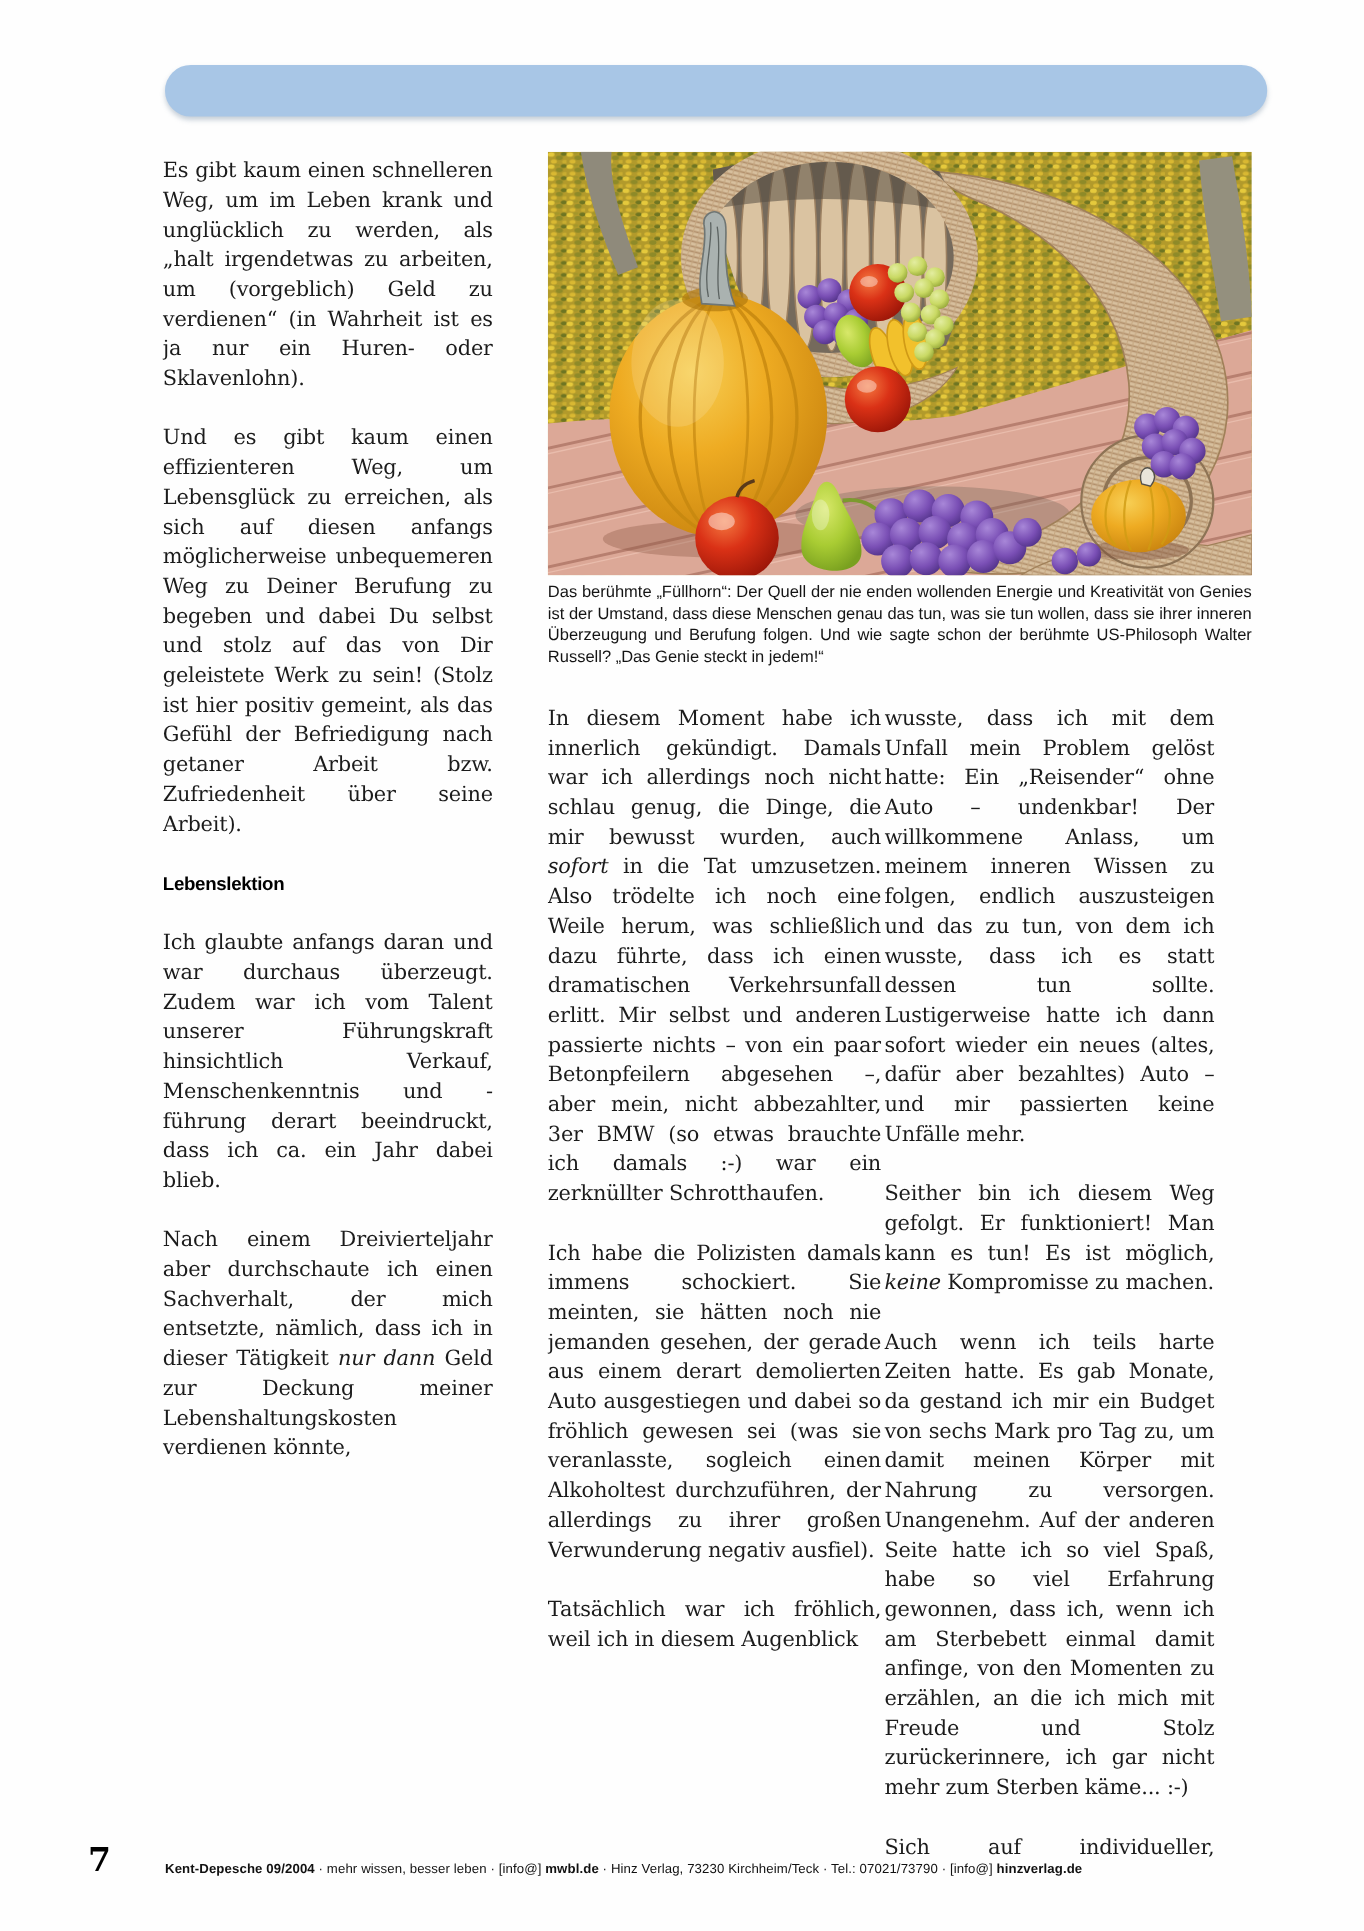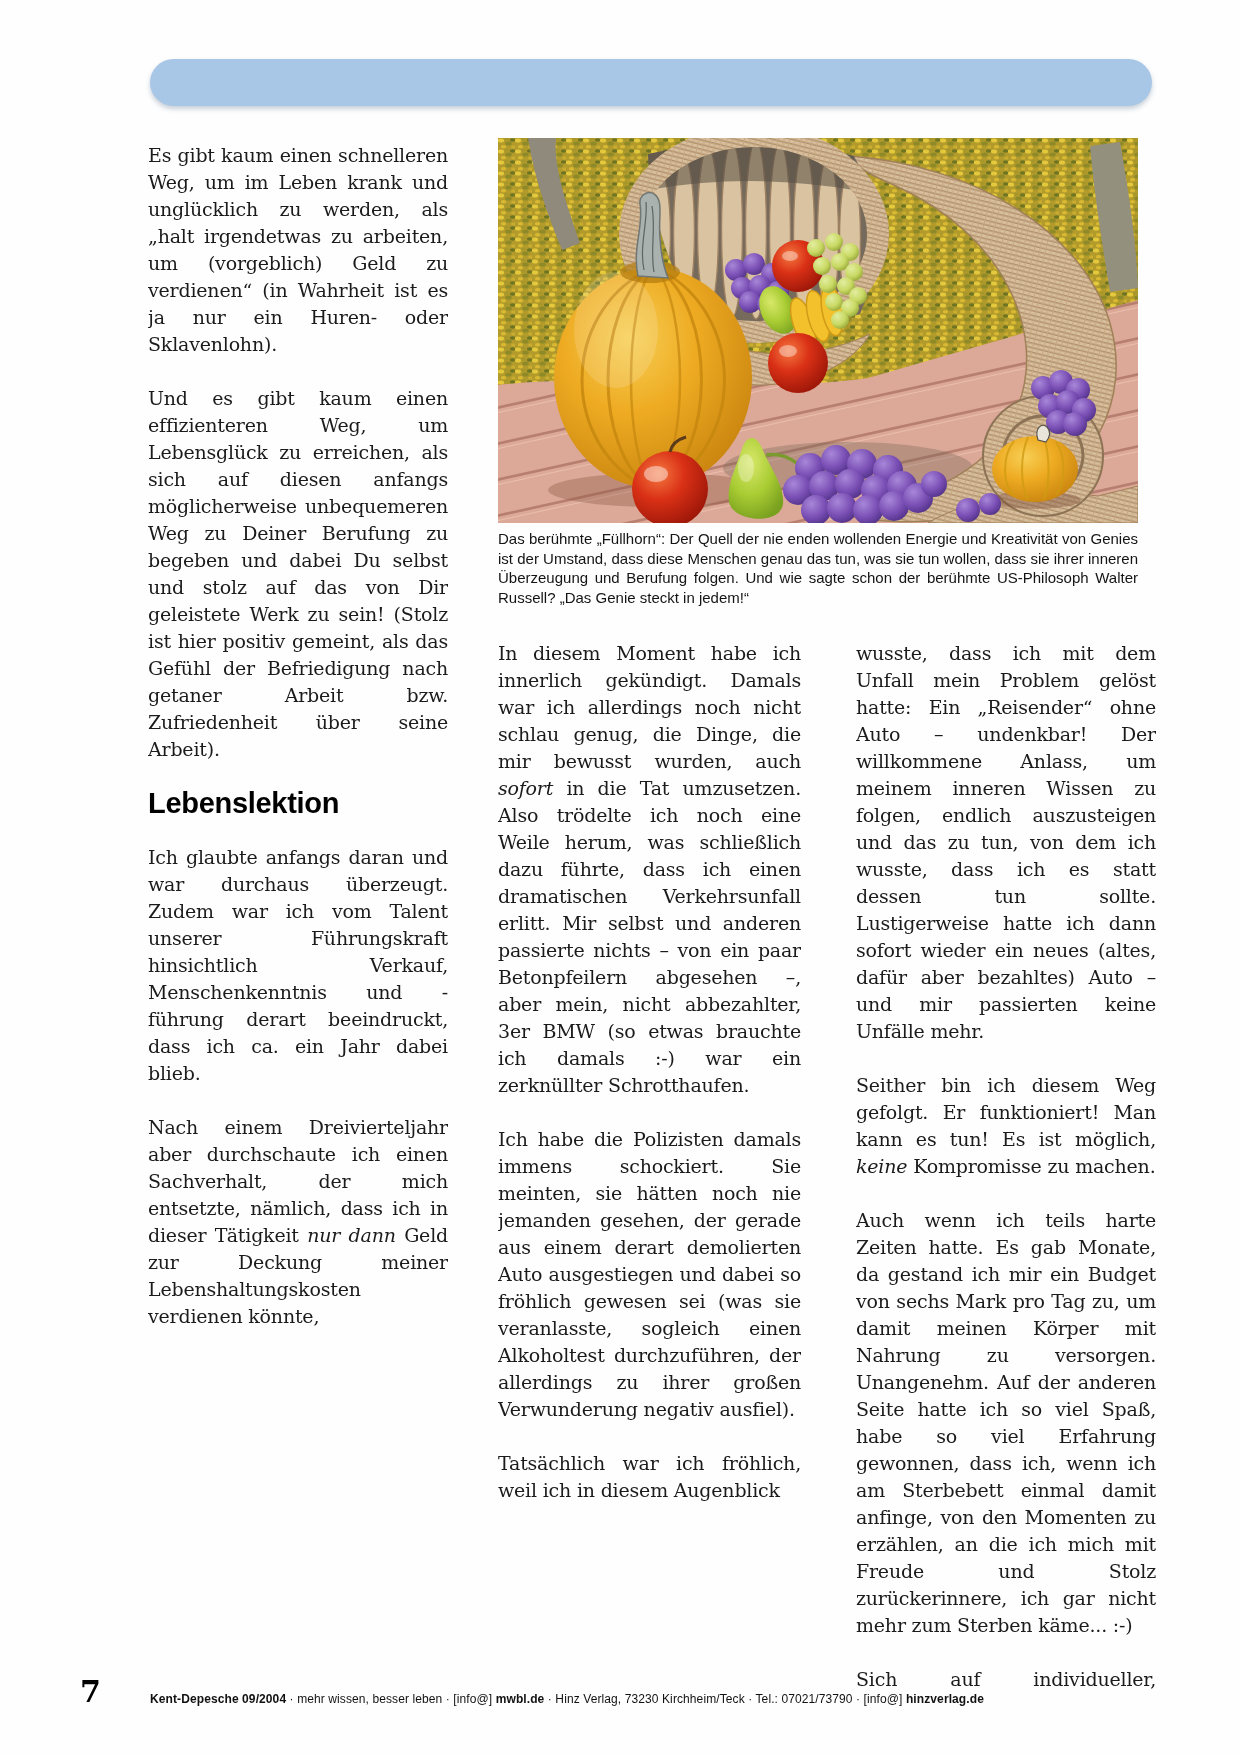--- a/index.html
+++ b/index.html
@@ -16,7 +16,7 @@
           font-size:29px;letter-spacing:-0.3px;margin:0 0 27px 0;color:#000;}
   .col-left{left:148px;top:142px;height:1552px;}
   .col-mid{left:498px;top:640px;width:303px;height:1054px;}
-  .col-right{left:856px;top:640px;width:300px;height:1054px;}
+  .col-right{left:804px;top:640px;width:300px;height:1054px;}
   .figure{position:absolute;left:498px;top:138px;width:640px;}
   .figure svg{display:block;}
   .caption{margin-top:6px;font-family:"Liberation Sans",sans-serif;

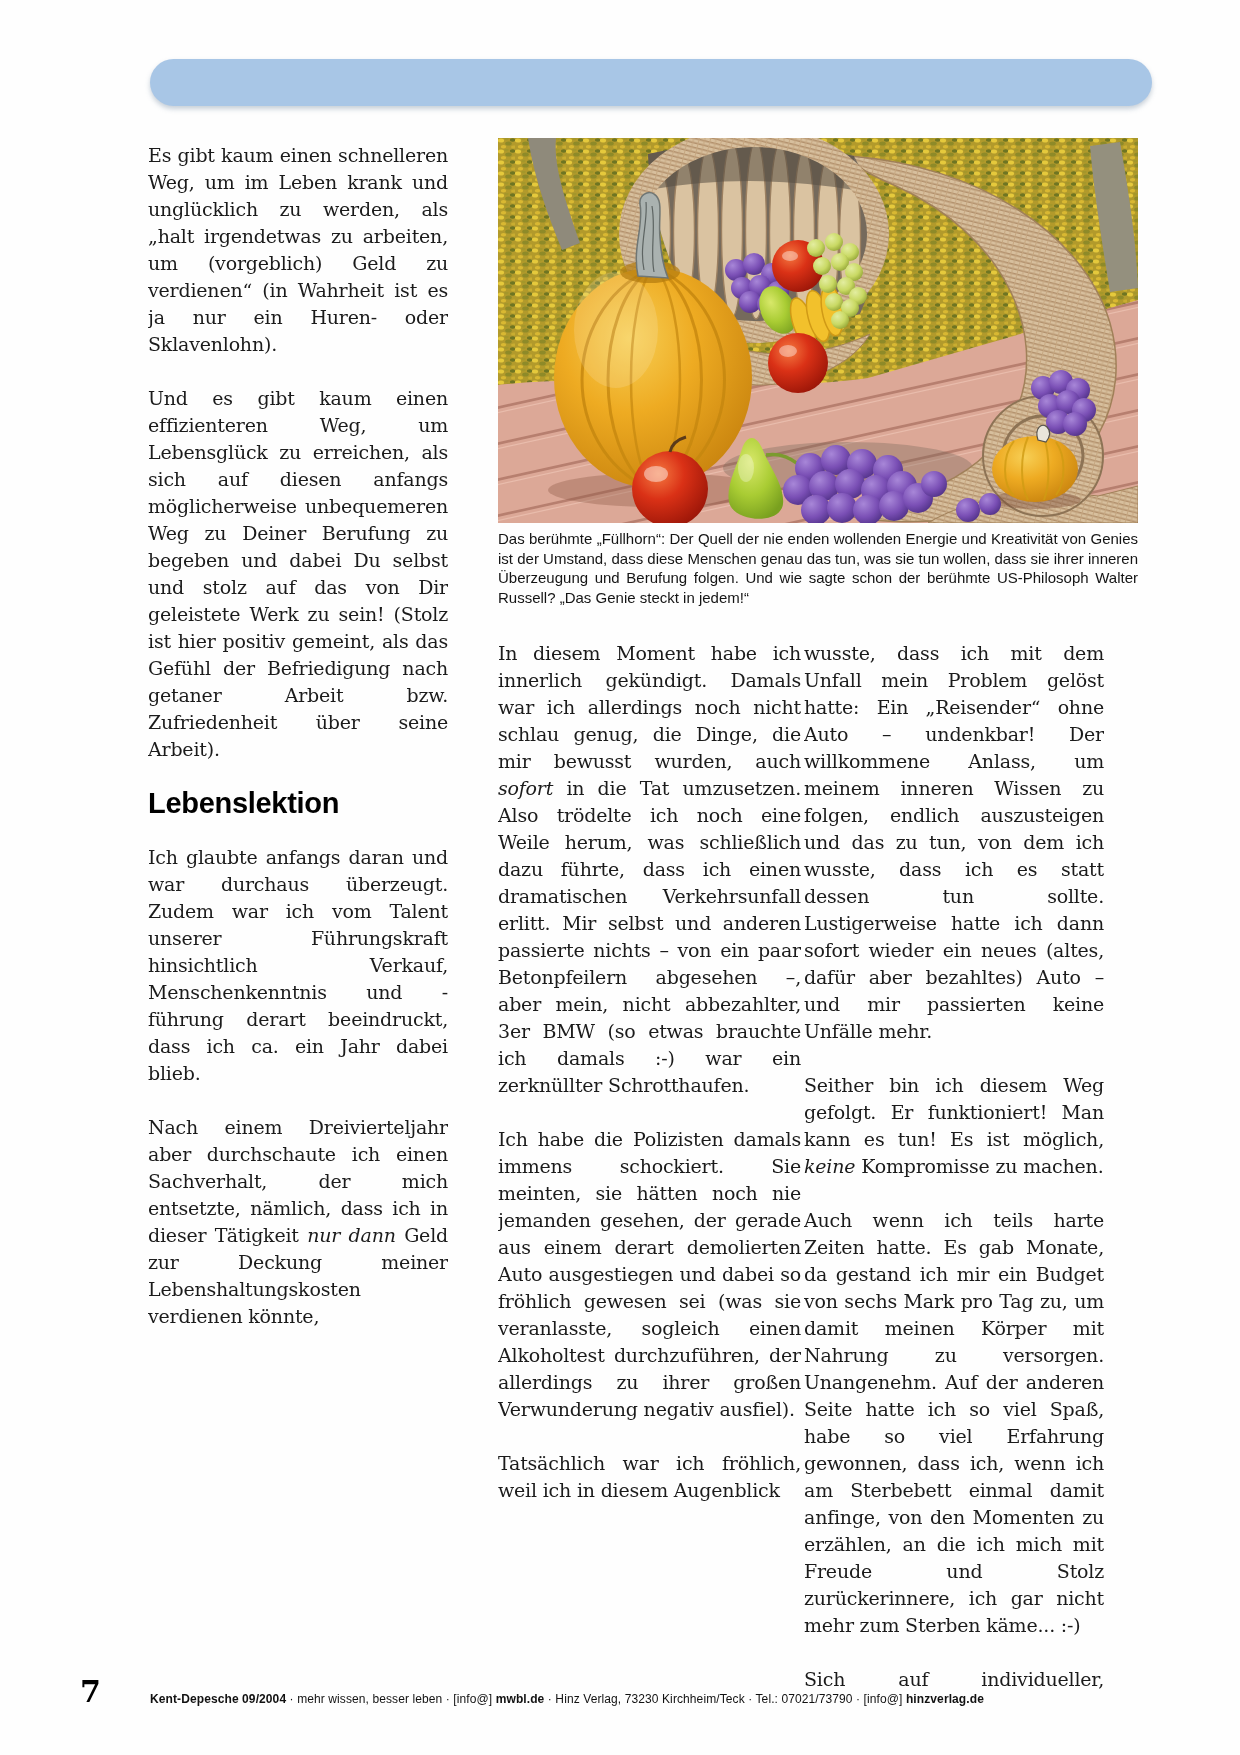--- a/index.html
+++ b/index.html
@@ -13,7 +13,7 @@
   .column p{margin:0 0 27px 0;}
   .column em{font-style:italic;}
   .sec-heading{font-family:"Liberation Sans",sans-serif;font-weight:bold;
-          font-size:29px;letter-spacing:-0.3px;margin:0 0 27px 0;color:#000;}
+          font-size:17px;letter-spacing:-0.3px;margin:0 0 27px 0;color:#000;}
   .col-left{left:148px;top:142px;height:1552px;}
   .col-mid{left:498px;top:640px;width:303px;height:1054px;}
   .col-right{left:804px;top:640px;width:300px;height:1054px;}

